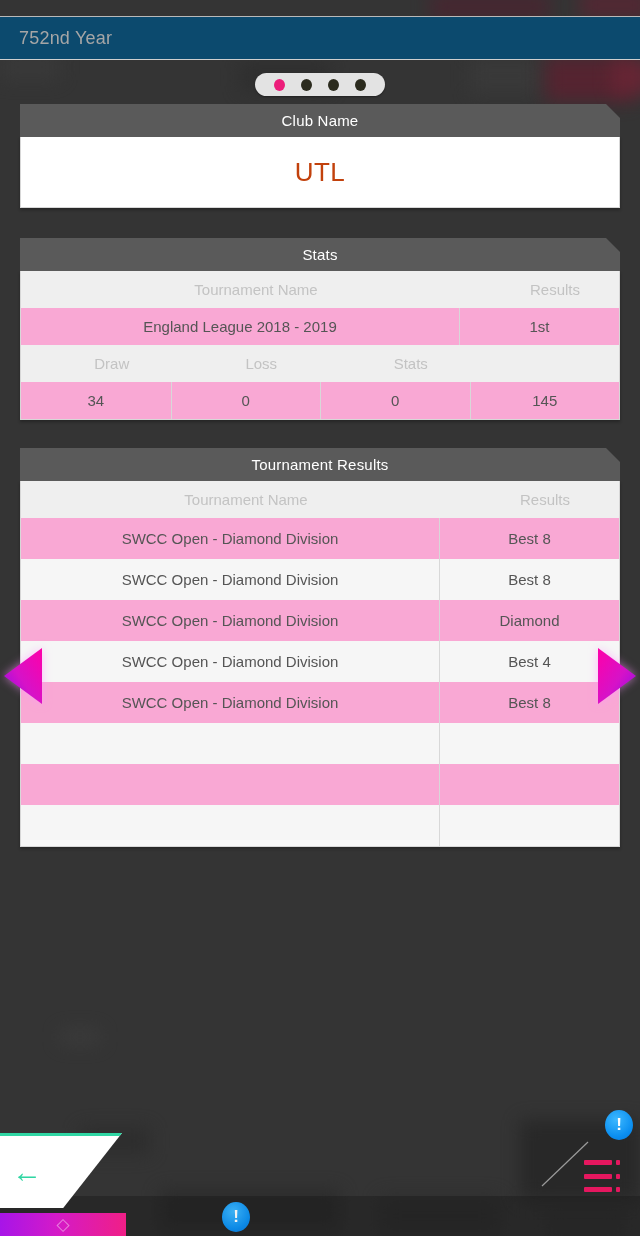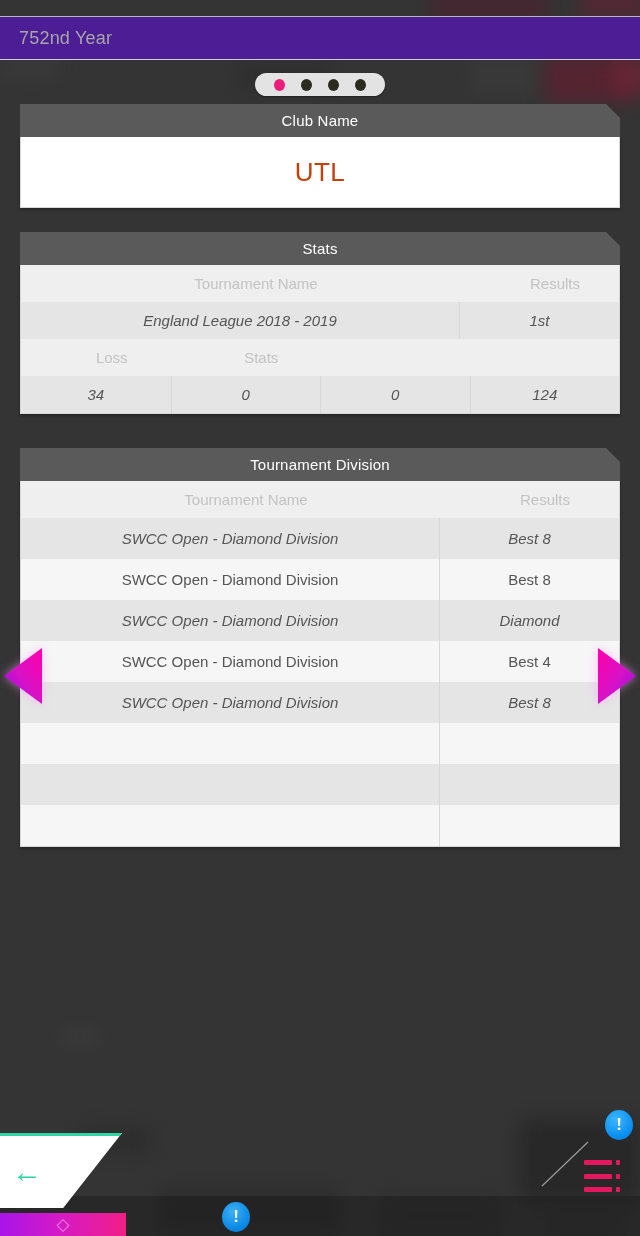--- a/index.html
+++ b/index.html
@@ -30,7 +30,7 @@
   #year-bar {
     position:absolute; top:16px; left:0;
     width:640px; height:44px;
-    background:#4c1d95;
+    background:#0c4a6e;
     border-top:1px solid #b9b9b9;
     border-bottom:1px solid #cfcfcf;
     display:flex; align-items:center;

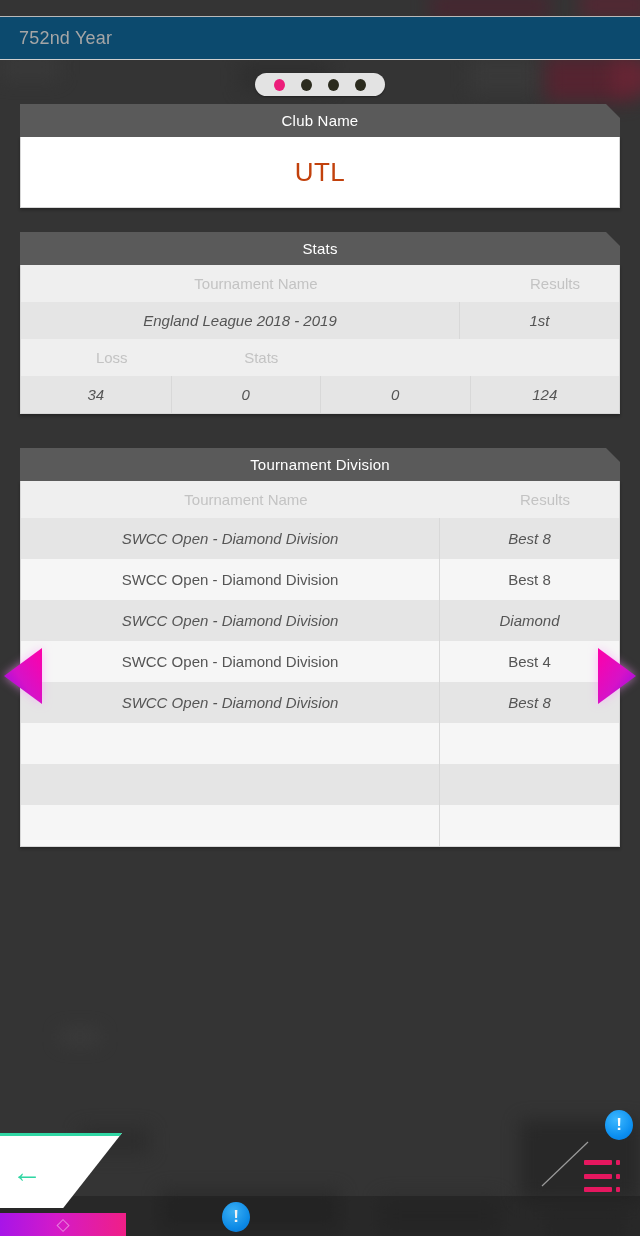--- a/index.html
+++ b/index.html
@@ -231,7 +231,7 @@
   </div>
 </div>
 
-<div class="panel" style="top:232px;">
+<div class="panel" style="top:238px;">
   <div class="panel-header">
     <span>Stats</span>
   </div>

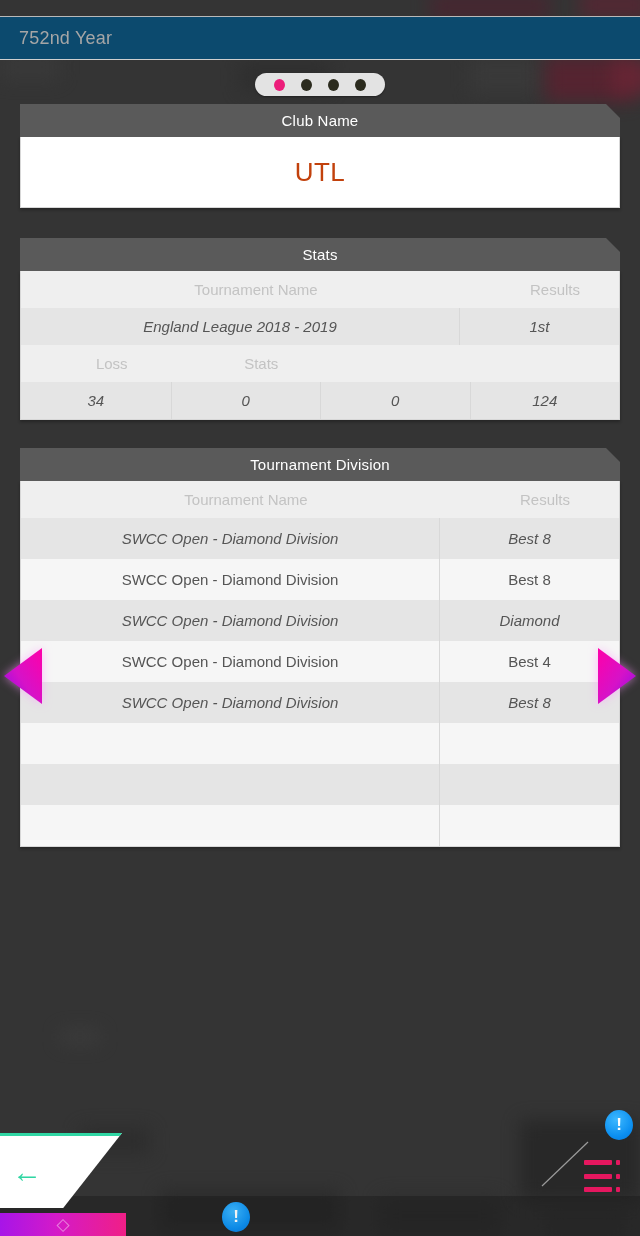--- a/index.html
+++ b/index.html
@@ -105,7 +105,7 @@
   }
   .thead .tcell { height:37px; color:#c3c3c3;padding-left:32px; }
   .divider { border-left:1px solid #d8d8d8; }
-  .row-white { background:#e5e5e5;font-style:italic; }
+  .row-white { background:#f9a8d4; }
   .row-alt   { background:#f6f6f6; }
 
   

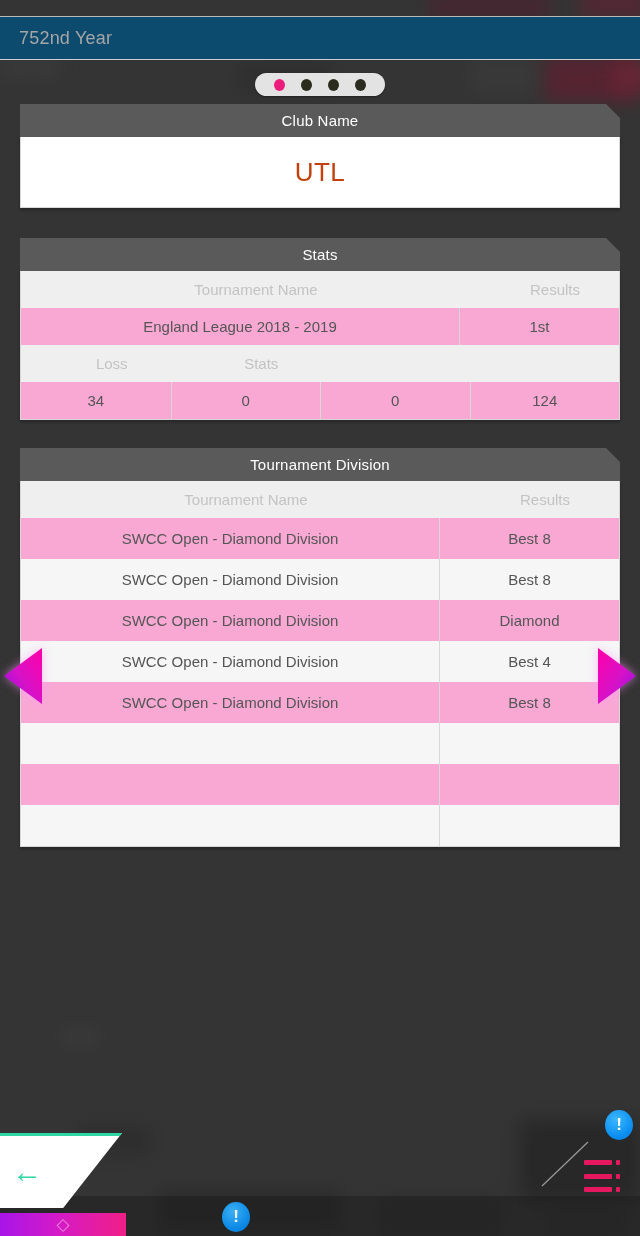--- a/index.html
+++ b/index.html
@@ -248,6 +248,7 @@
     </div>
 
     <div class="trow thead">
+      <div class="tcell col-q">Draw</div>
       <div class="tcell col-q">Loss</div>
       <div class="tcell col-q">Stats</div>
     </div>

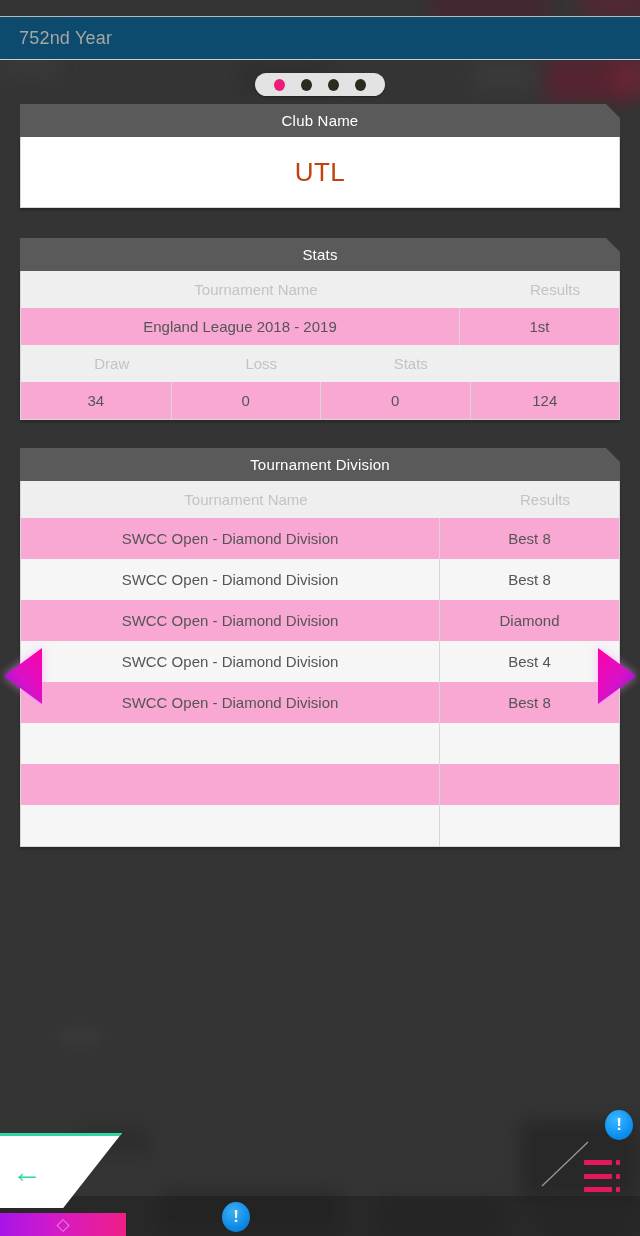--- a/index.html
+++ b/index.html
@@ -257,7 +257,7 @@
       <div class="tcell col-q">34</div>
       <div class="tcell col-q divider">0</div>
       <div class="tcell col-q divider">0</div>
-      <div class="tcell col-q divider">124</div>
+      <div class="tcell col-q divider">145</div>
     </div>
 
   </div>

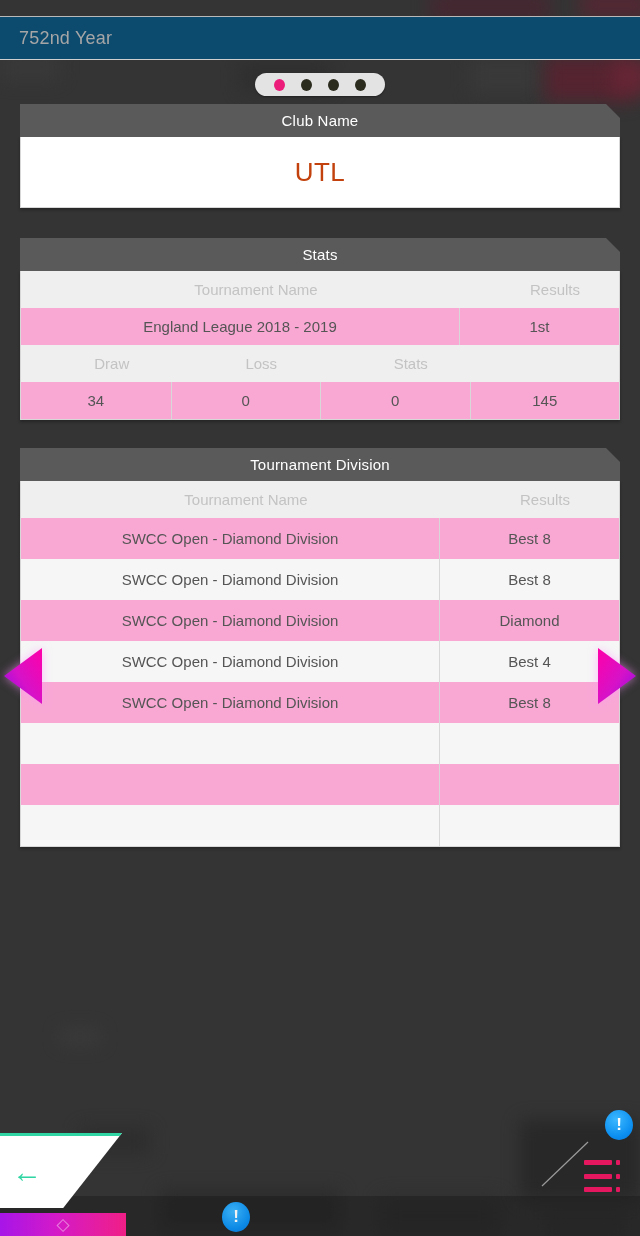--- a/index.html
+++ b/index.html
@@ -265,7 +265,7 @@
 
 <div class="panel" style="top:448px;">
   <div class="panel-header">
-    <span>Tournament Division</span>
+    <span>Tournament Results</span>
   </div>
   <div class="panel-body">
 

